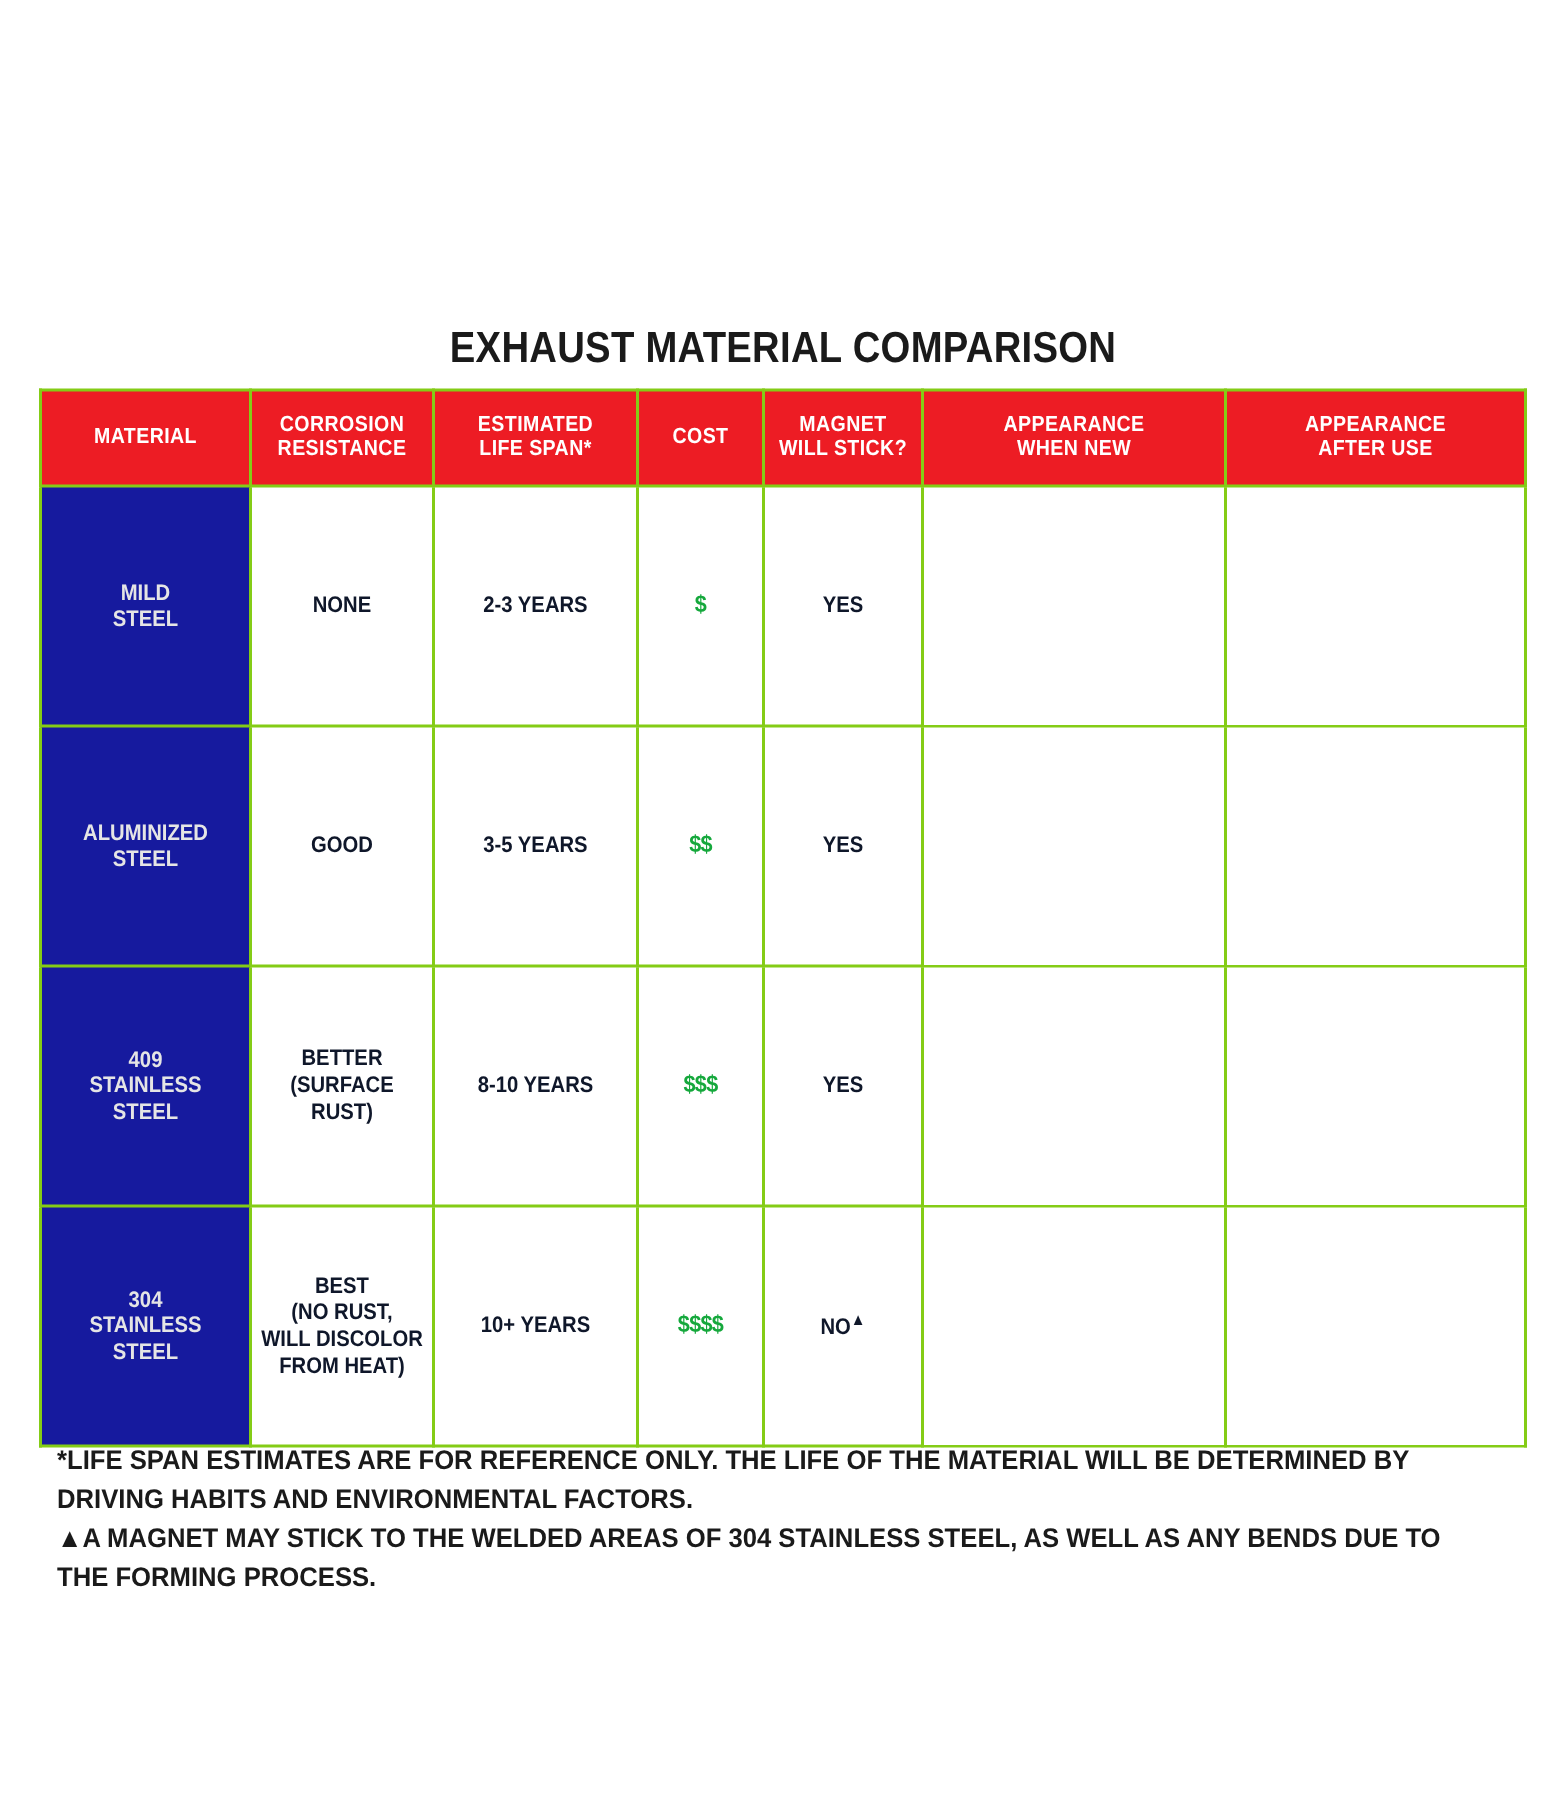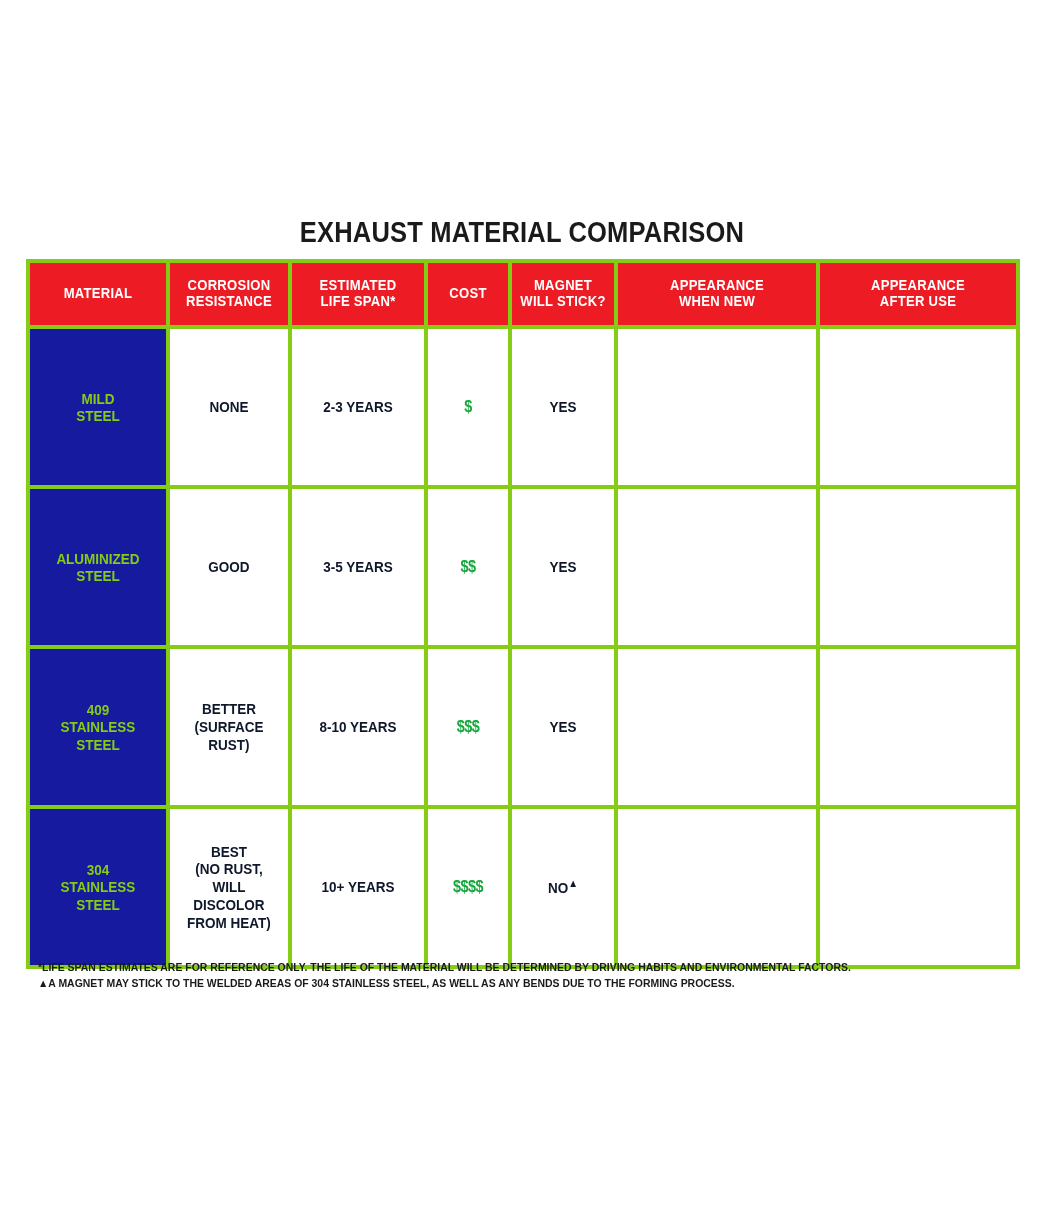--- a/index.html
+++ b/index.html
@@ -48,7 +48,7 @@
     table-layout: fixed;
   }
   table.comparison td, table.comparison th {
-    border: 4px solid #84cc16;
+    border: 2px solid #84cc16;
     padding: 0;
     vertical-align: middle;
     text-align: center;

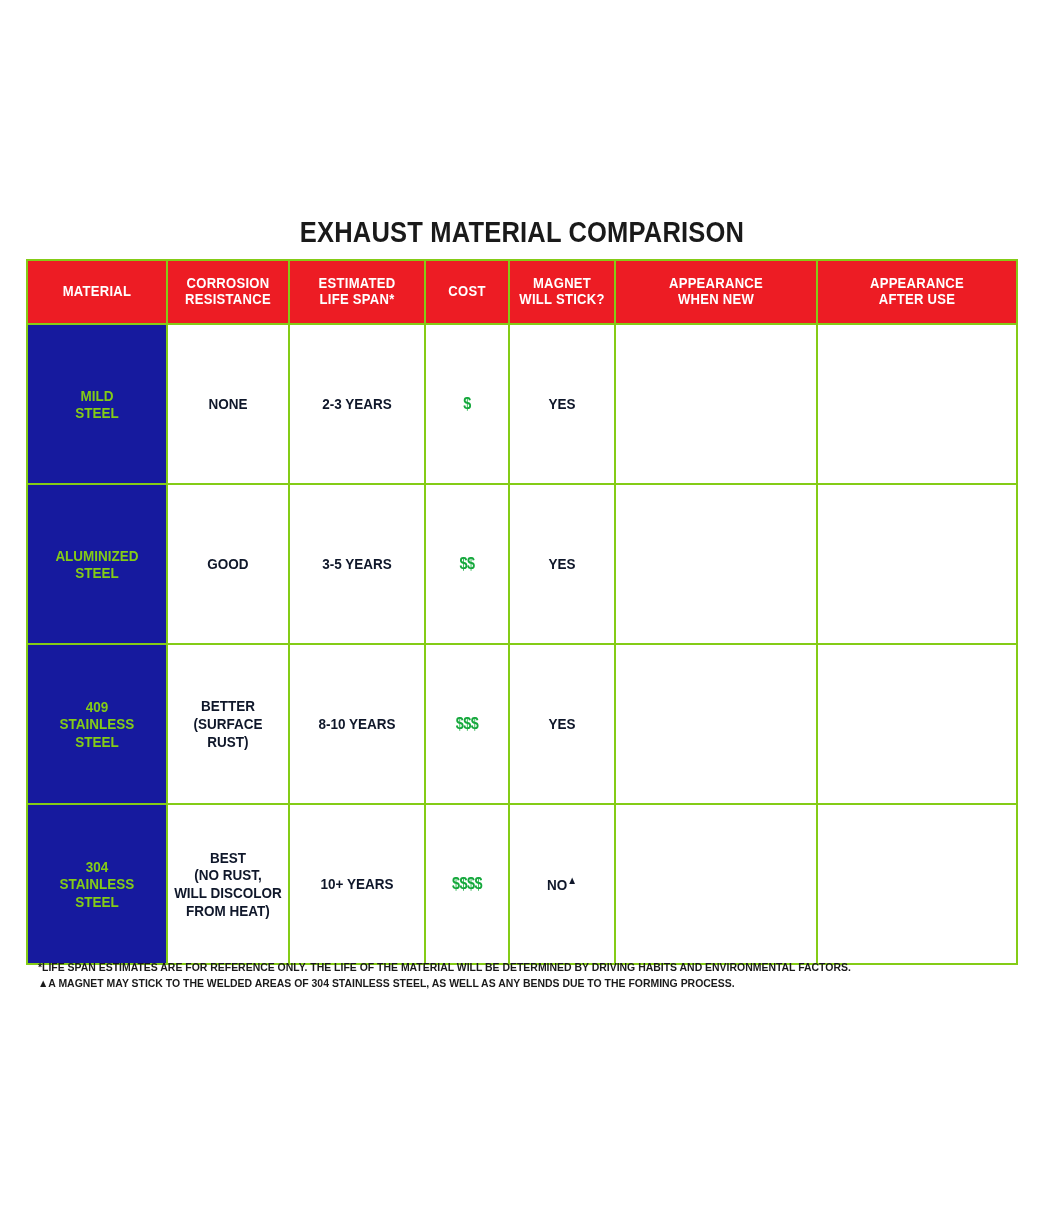--- a/index.html
+++ b/index.html
@@ -69,7 +69,7 @@
   }
   td.material {
     background: #161a9e;
-    color: #84cc16;
+    color: #e5e5e5;
     font-size: 15px;
     font-weight: bold;
     line-height: 1.15;

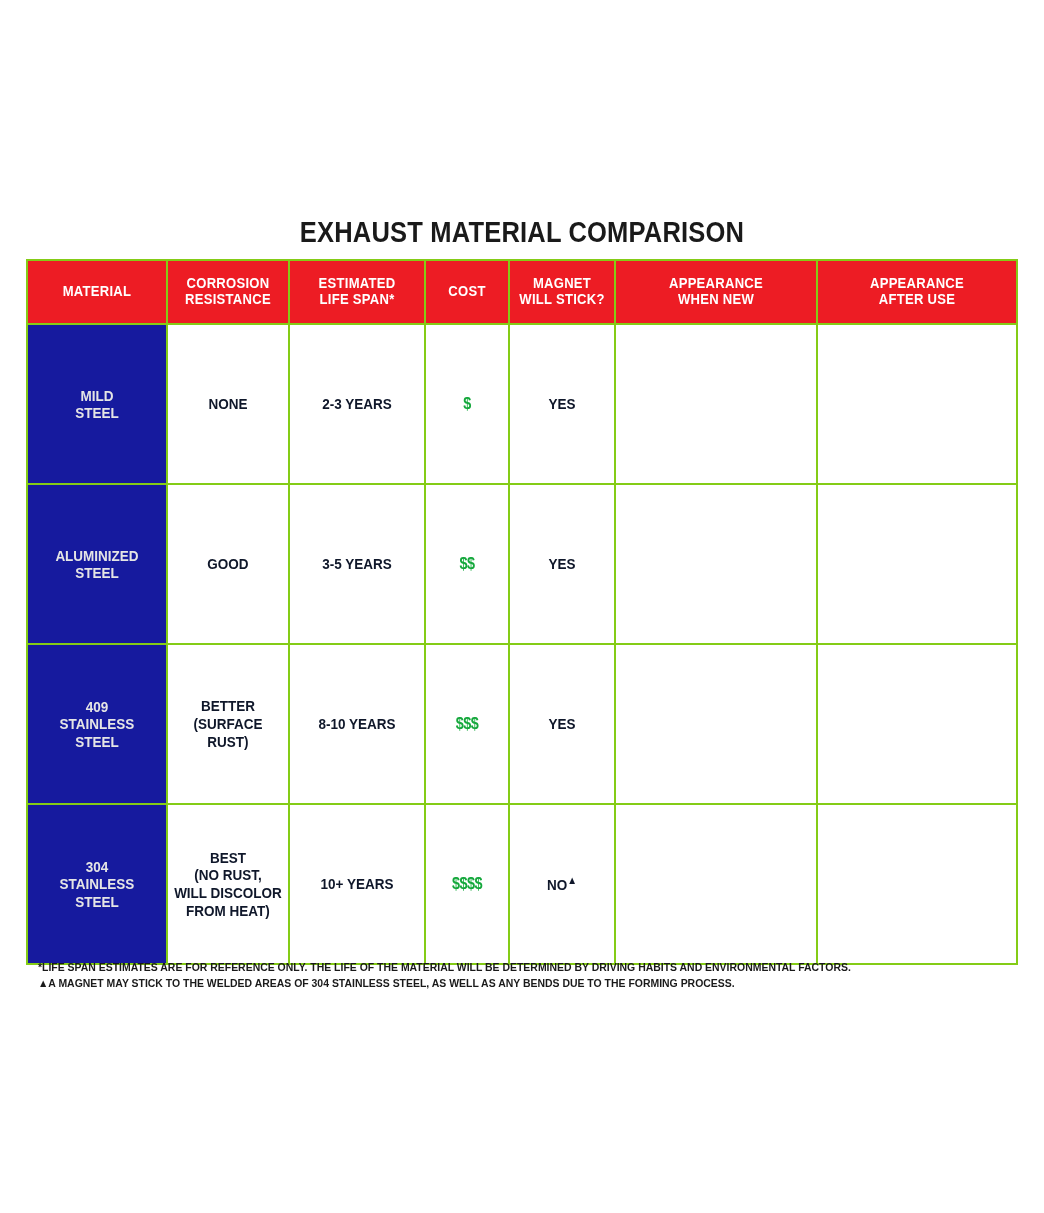--- a/index.html
+++ b/index.html
@@ -127,7 +127,7 @@
     top: 960px;
     width: 980px;
     font-family: "Liberation Sans Narrow", "Liberation Sans", sans-serif;
-    font-size: 11px;
+    font-size: 18px;
     font-weight: bold;
     line-height: 1.45;
     color: #1a1a1a;

